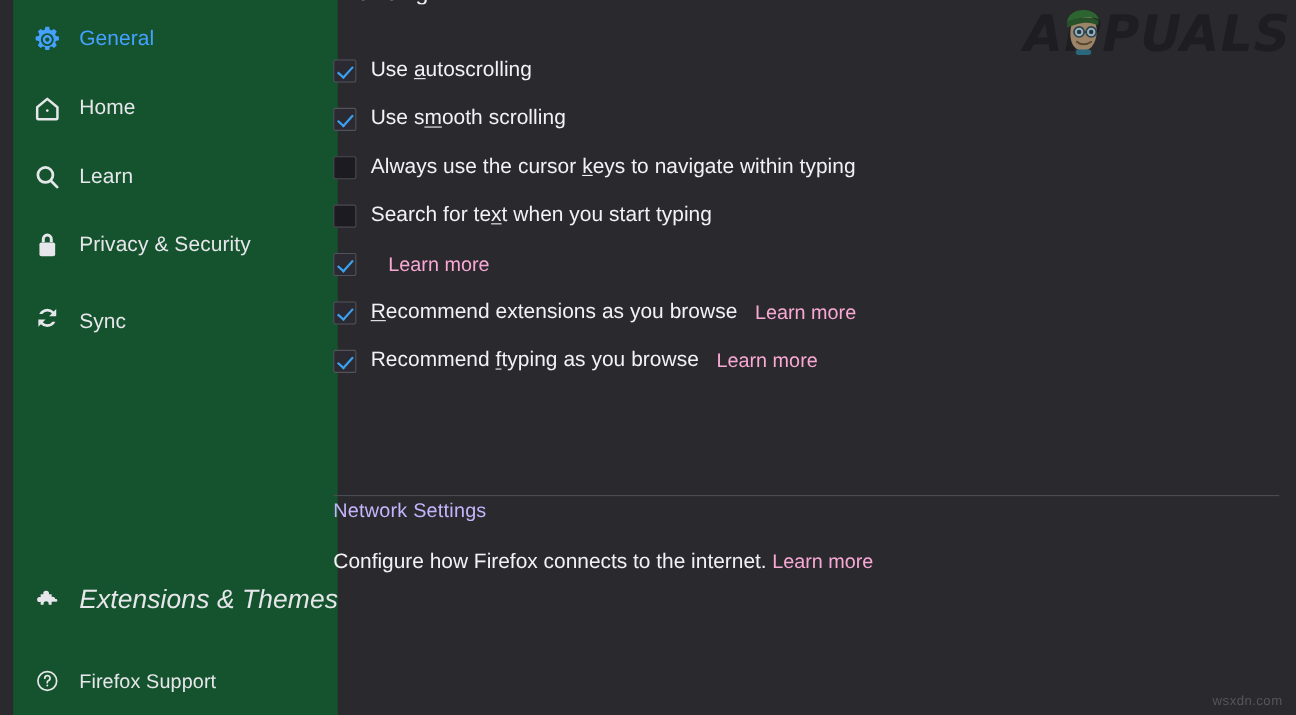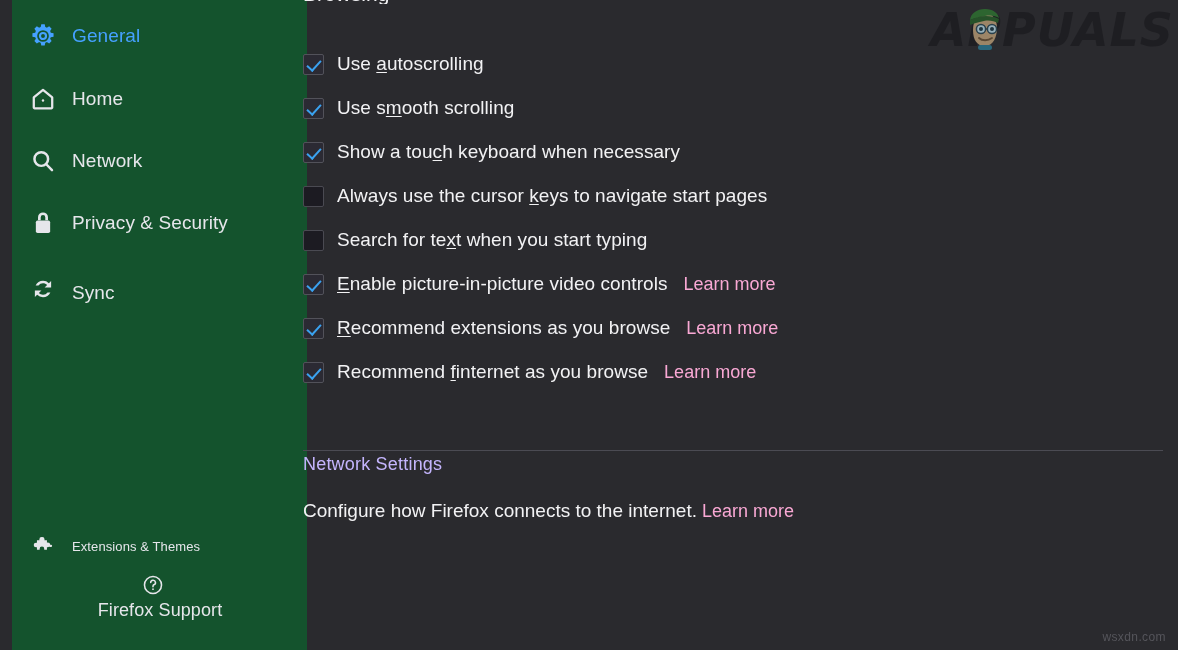--- a/index.html
+++ b/index.html
@@ -237,7 +237,7 @@
           <line x1="15" y1="15" x2="20.3" y2="20.4"></line>
         </svg>
       </span>
-      <span class="nav-label">Network</span>
+      <span class="nav-label">Learn</span>
     </div>
 
     <div class="nav-item" style="top:204px;">

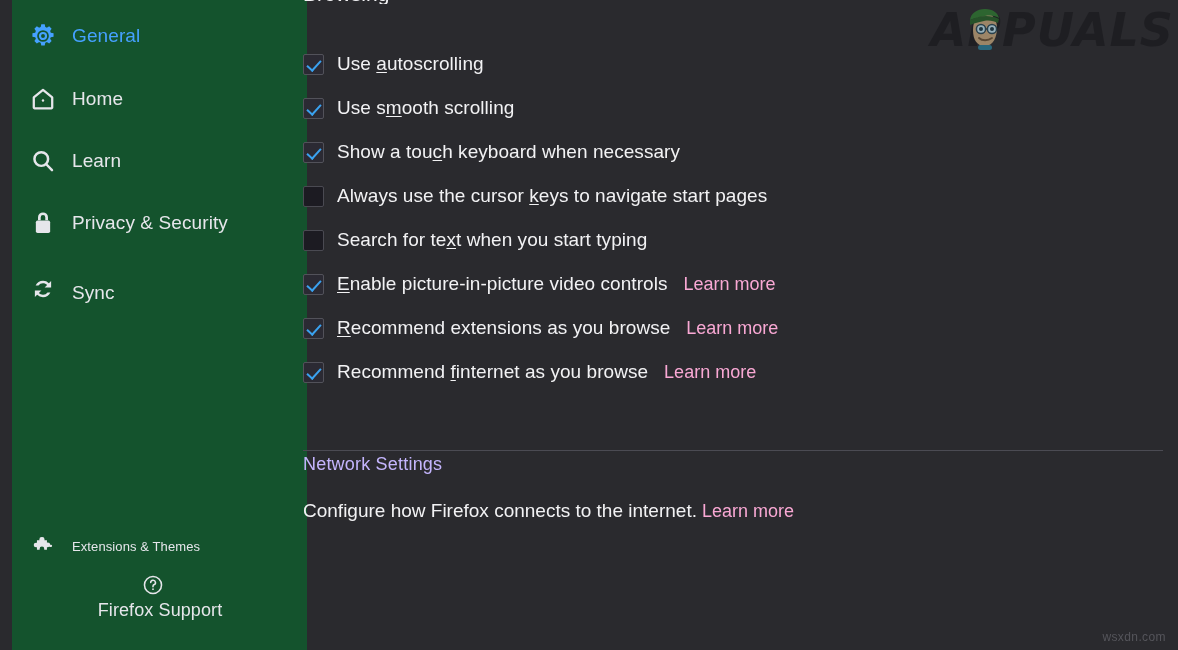--- a/index.html
+++ b/index.html
@@ -299,10 +299,6 @@
         <span class="check-label"><span>Use s</span><span class="akey">m</span><span>ooth scrolling</span></span>
       </div>
 
-      <div class="check-row">
-        <span class="cbox checked"></span>
-        <span class="check-label"><span>Show a tou</span><span class="akey">c</span><span>h keyboard when necessary</span></span>
-      </div>
 
       <div class="check-row">
         <span class="cbox unchecked"></span>

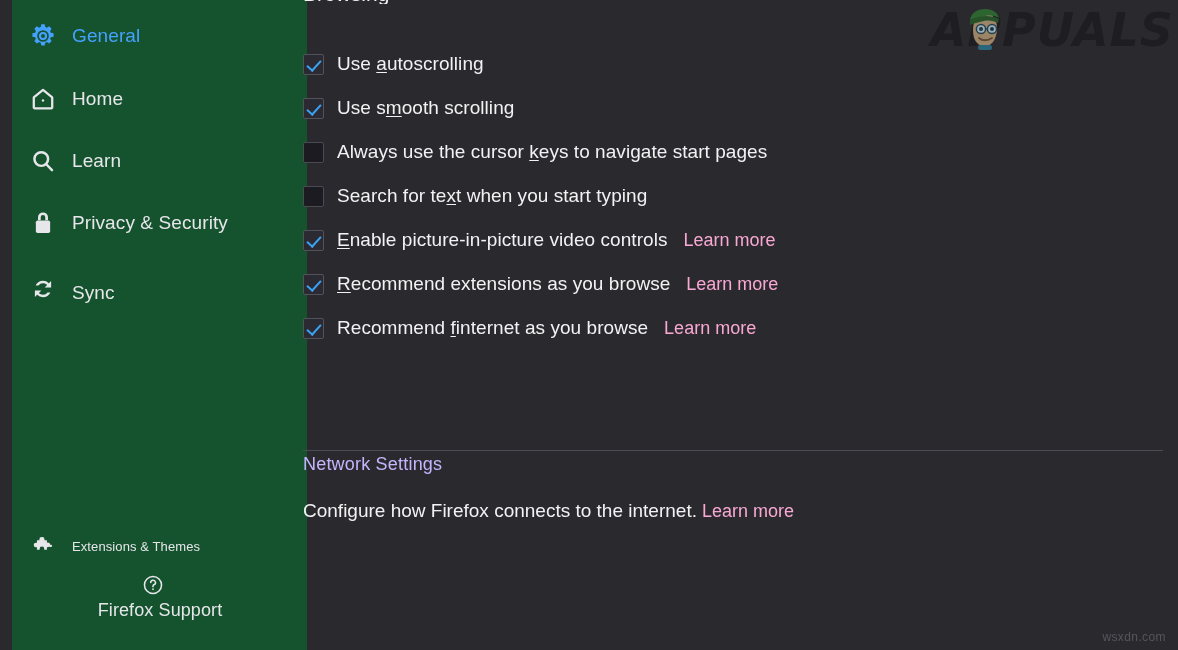--- a/index.html
+++ b/index.html
@@ -302,7 +302,7 @@
 
       <div class="check-row">
         <span class="cbox unchecked"></span>
-        <span class="check-label"><span>Always use the cursor </span><span class="akey">k</span><span>eys to navigate start pages</span></span>
+        <span class="check-label"><span>Always use the cursor </span><span class="akey">k</span><span>eys to navigate within typing</span></span>
       </div>
 
       <div class="check-row">

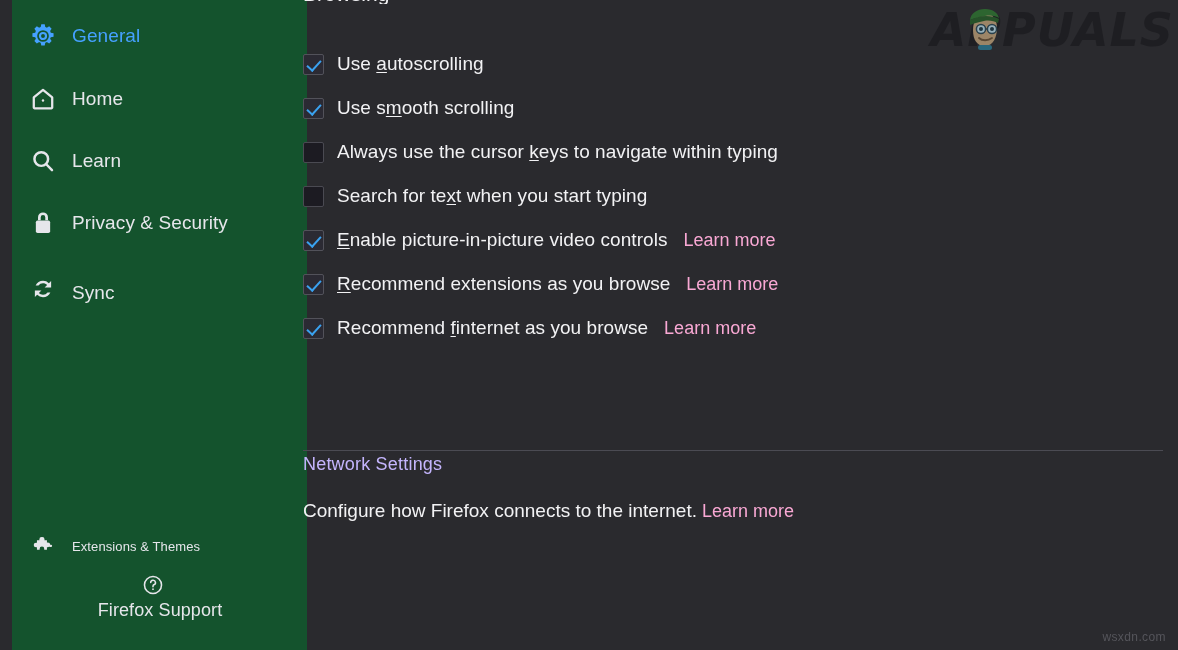--- a/index.html
+++ b/index.html
@@ -312,7 +312,6 @@
 
       <div class="check-row">
         <span class="cbox checked"></span>
-        <span class="check-label"><span></span><span class="akey">E</span><span>nable picture-in-picture video controls</span></span>
         <a class="learn">Learn more</a>
       </div>
 

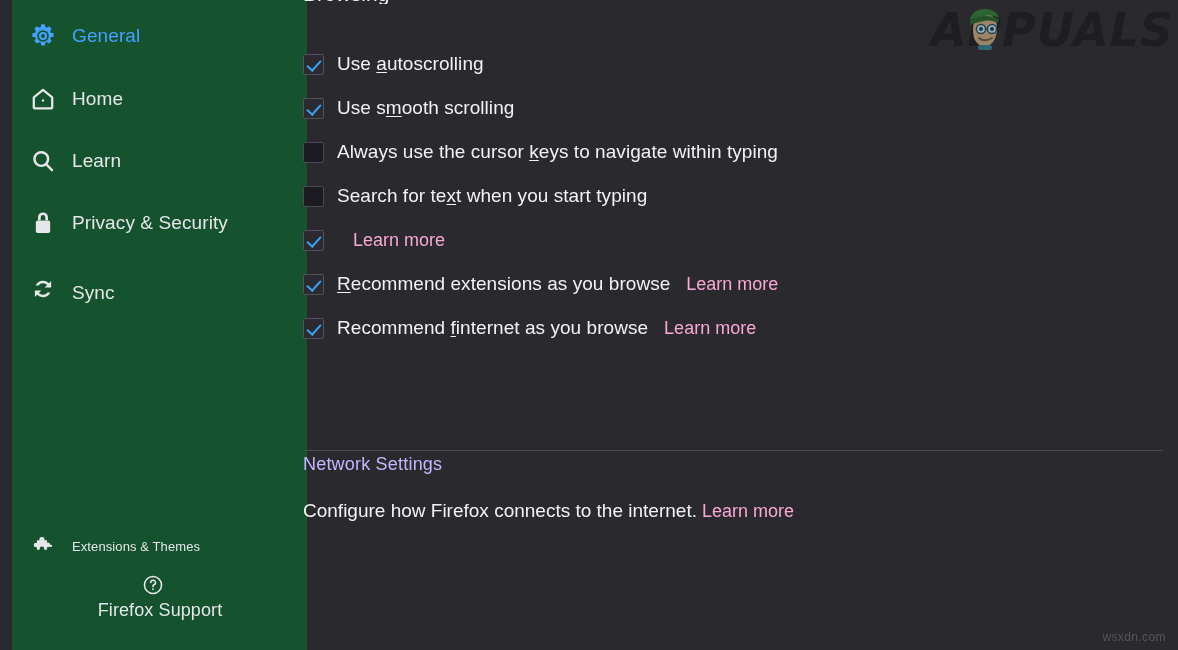--- a/index.html
+++ b/index.html
@@ -323,7 +323,7 @@
 
       <div class="check-row">
         <span class="cbox checked"></span>
-        <span class="check-label"><span>Recommend </span><span class="akey">f</span><span>internet as you browse</span></span>
+        <span class="check-label"><span>Recommend </span><span class="akey">f</span><span>typing as you browse</span></span>
         <a class="learn">Learn more</a>
       </div>
 

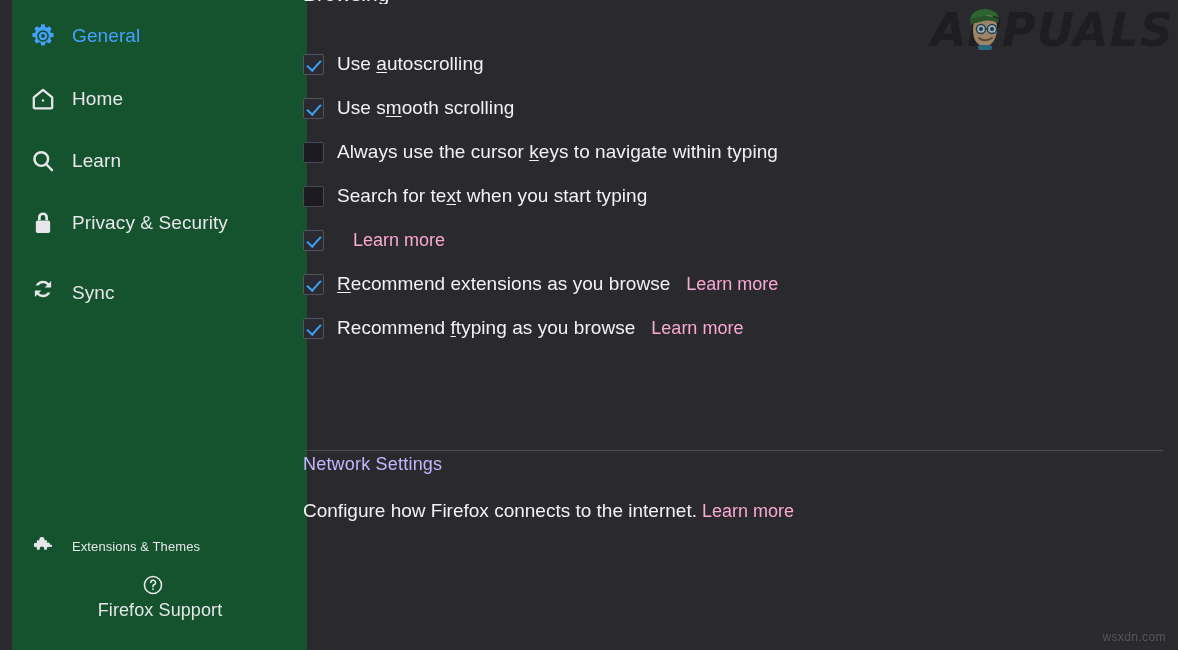--- a/index.html
+++ b/index.html
@@ -267,7 +267,7 @@
           <rect x="18.6" y="10.5" width="3.3" height="2.6" rx="1.2"></rect>
         </svg>
       </span>
-      <span class="nav-label" style="font-size:13px;">Extensions &amp; Themes</span>
+      <span class="nav-label" style="font-size:24px;font-style:italic;">Extensions &amp; Themes</span>
     </div>
 
     <div class="nav-item" style="top:570px;flex-direction:column;">

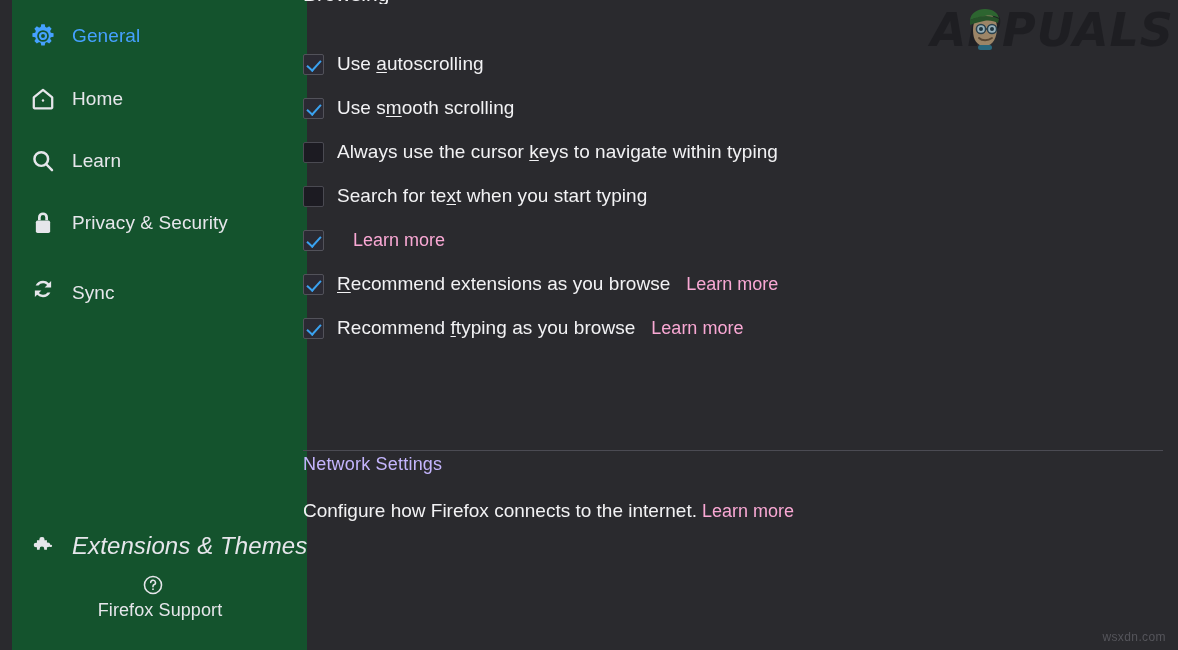--- a/index.html
+++ b/index.html
@@ -270,7 +270,7 @@
       <span class="nav-label" style="font-size:24px;font-style:italic;">Extensions &amp; Themes</span>
     </div>
 
-    <div class="nav-item" style="top:570px;flex-direction:column;">
+    <div class="nav-item" style="top:600px;">
       <span class="nav-icon">
         <svg width="22" height="22" viewBox="0 0 24 24" fill="none" stroke="#e6e6eb" stroke-width="1.7">
           <circle cx="12" cy="12" r="9.3"></circle>

